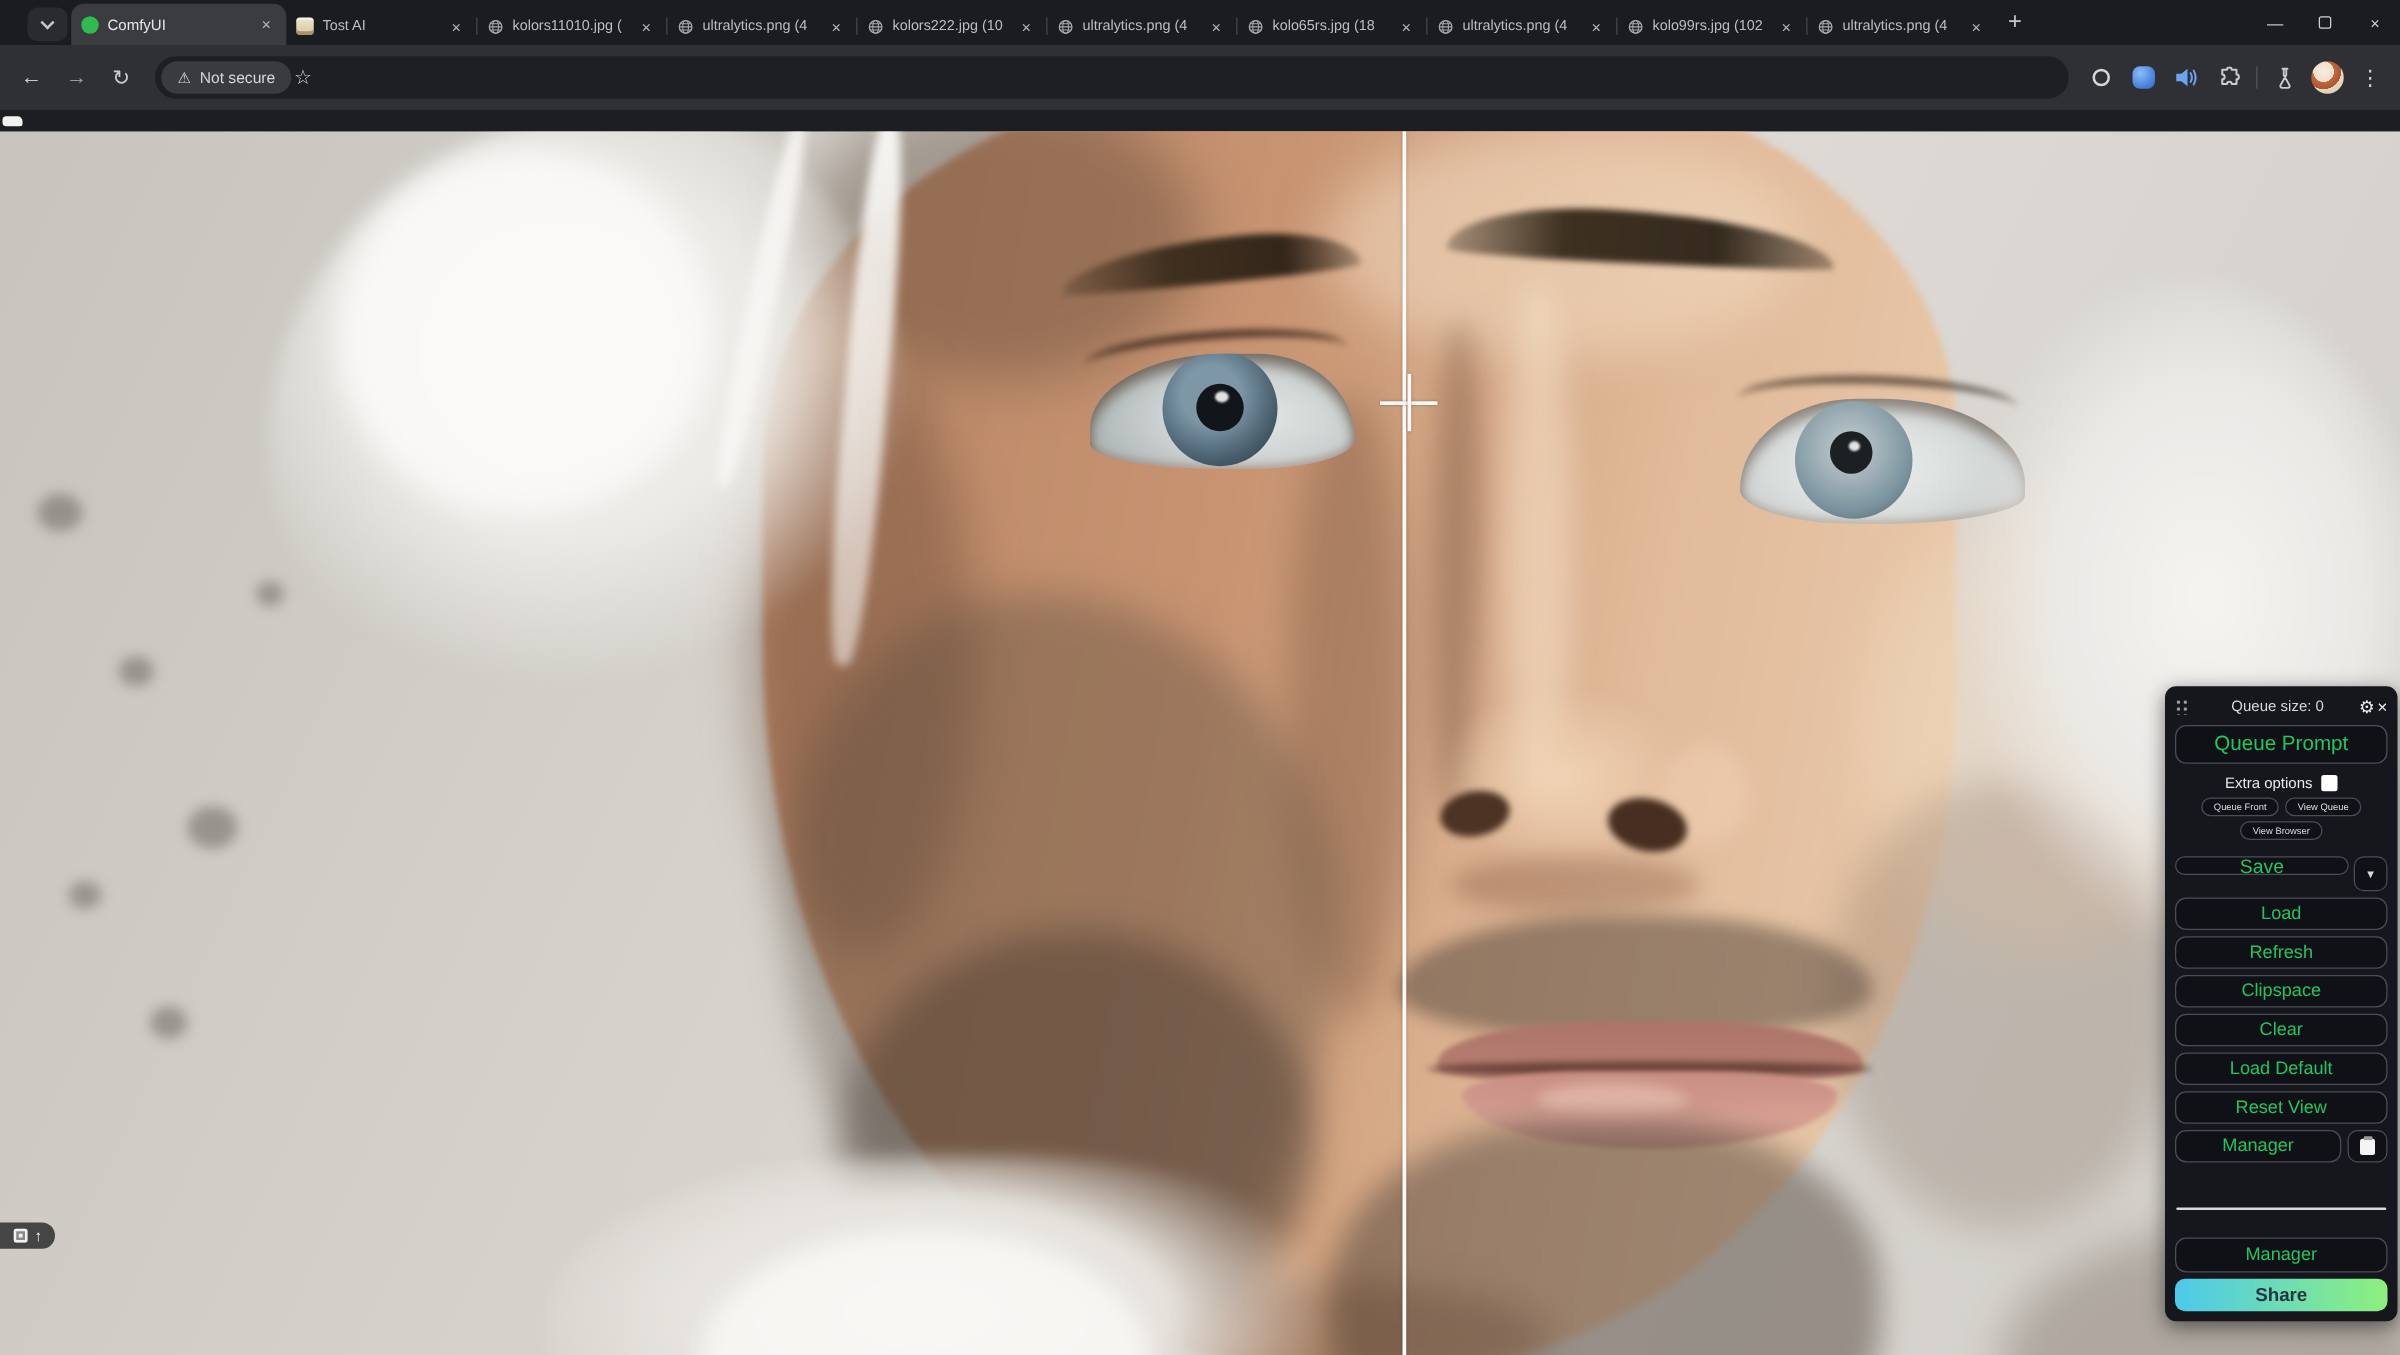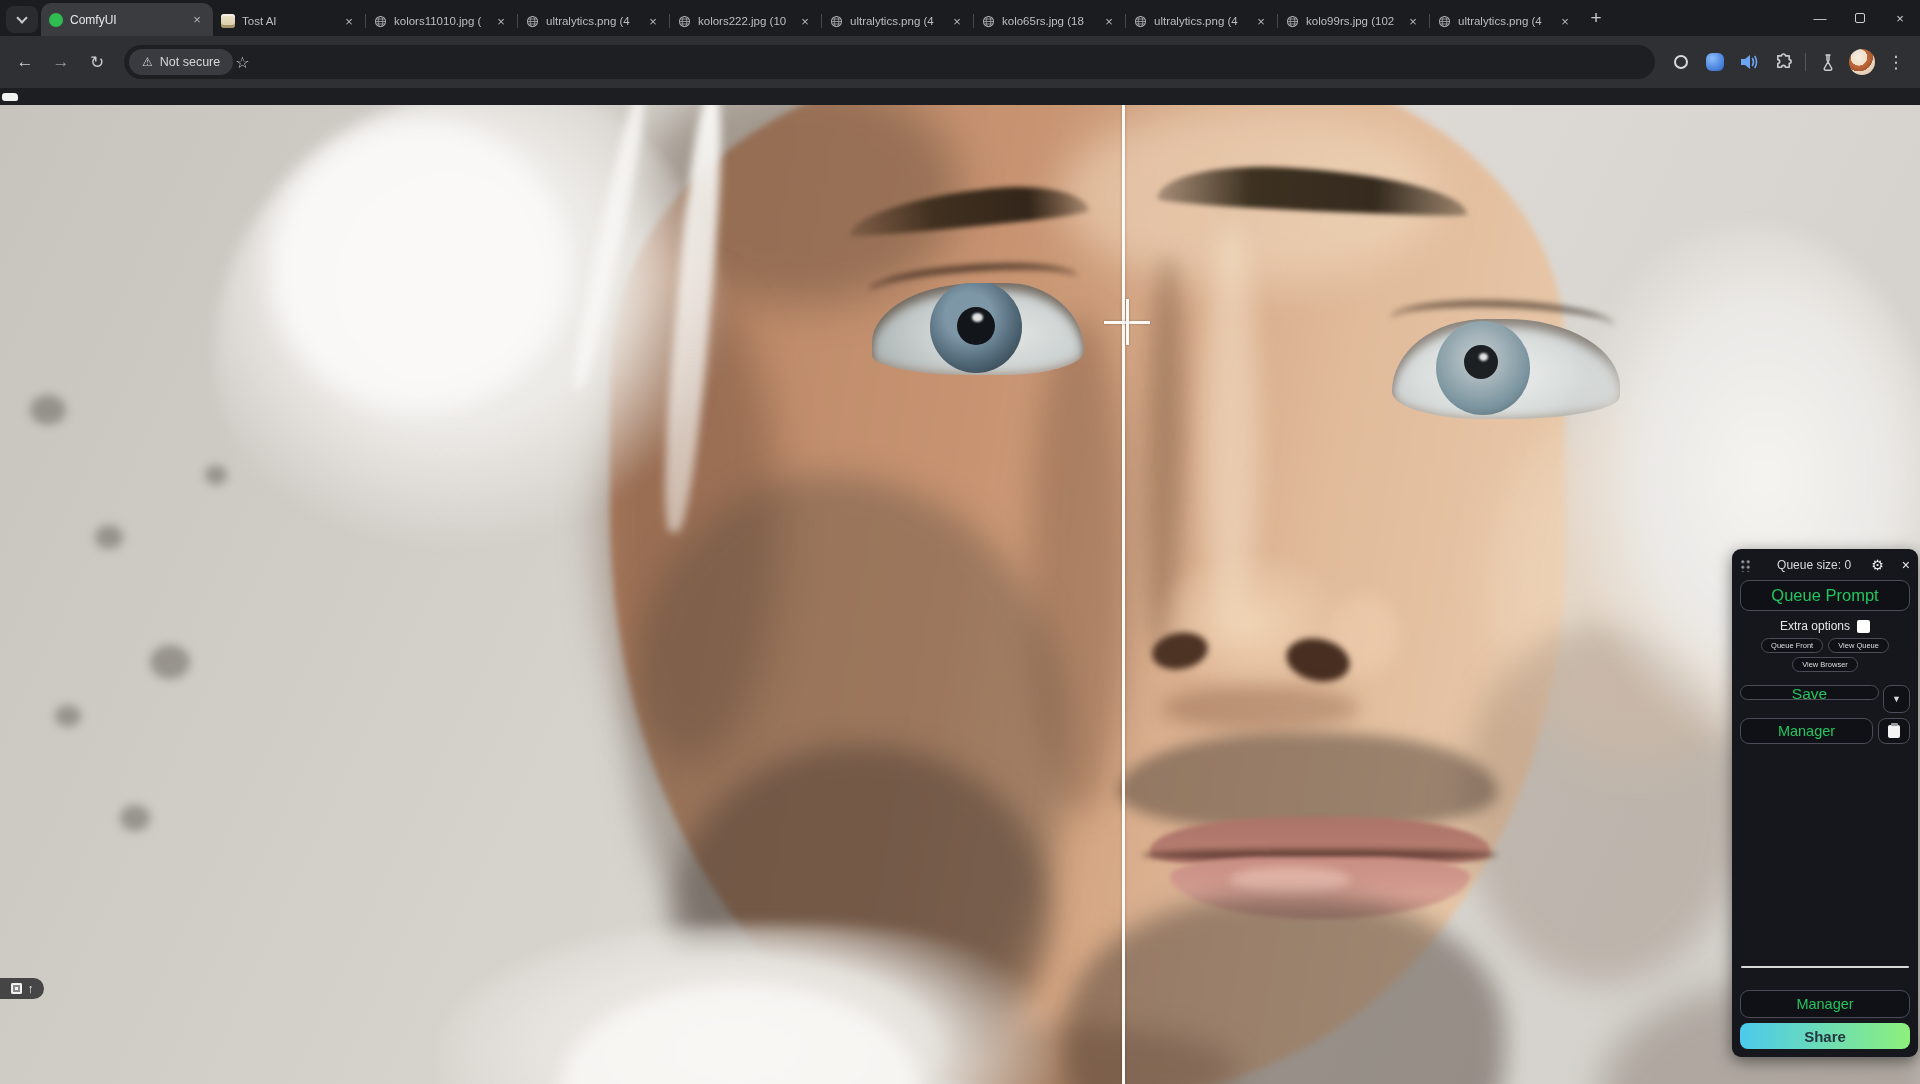--- a/index.html
+++ b/index.html
@@ -8,7 +8,7 @@
   .screen { position:absolute; inset:0; width:1920px; height:1084px; background:#1b1c1f; }
 
   
-  .tabstrip { position:absolute; top:0; left:0; right:0; height:36px; background:var(--tabstrip-bg,#1b1c1f);
+  .tabstrip { position:absolute; top:0; left:16px; right:0; height:36px; background:var(--tabstrip-bg,#1b1c1f);
     display:flex; align-items:flex-end; }
   .tab-search { width:32px; height:27px; margin:4px 3px 3px 6px; background:#2a2b2f; border-radius:8px;
     display:flex; align-items:center; justify-content:center; flex:none; }

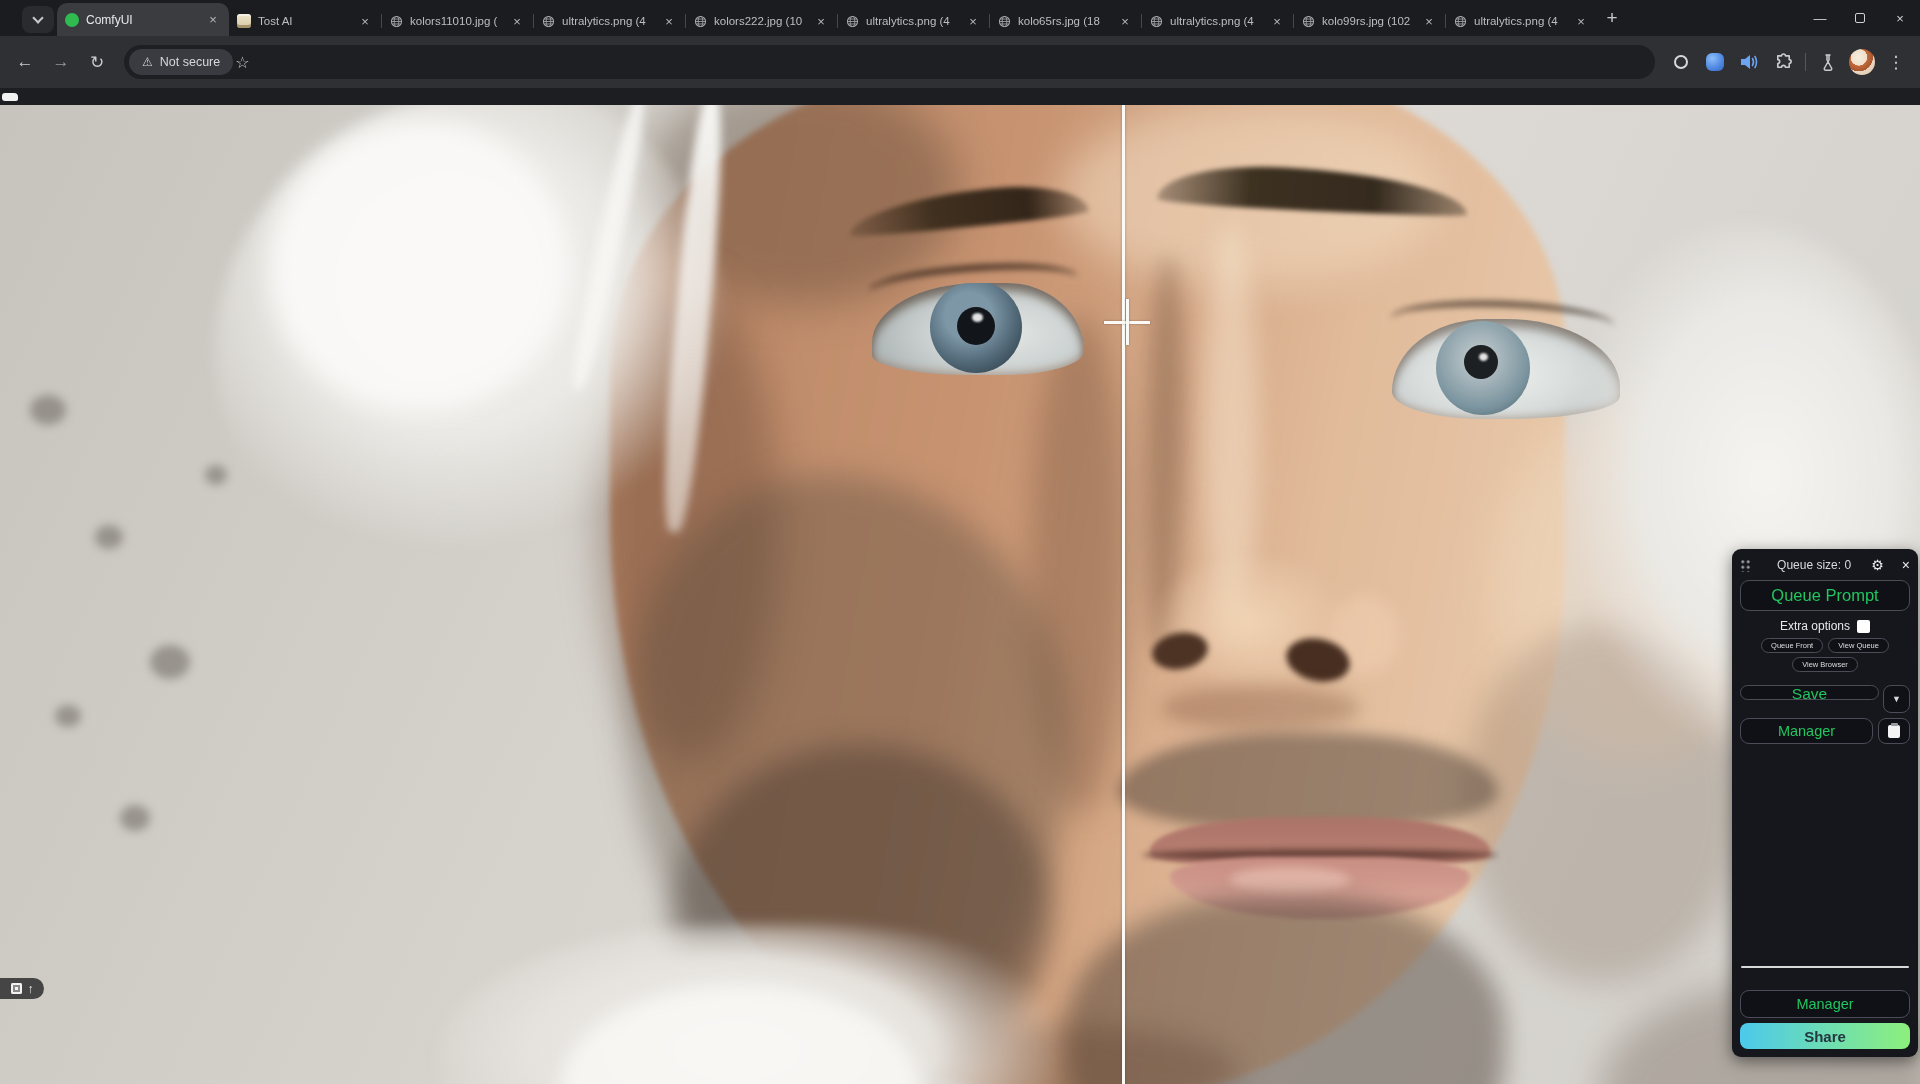--- a/index.html
+++ b/index.html
@@ -178,7 +178,7 @@
   .comfy-panel { position:absolute; left:1732px; top:444px; width:186px; height:508px;
     background:var(--panel-bg,#16171d); border-radius:9px; padding:7px 8px 8px; box-shadow:0 4px 16px rgba(0,0,0,.5);
     display:flex; flex-direction:column; color:#f1f1f3; }
-  .cp-header { display:flex; align-items:center; height:18px; margin-bottom:6px; gap:16px; }
+  .cp-header { display:flex; align-items:center; height:18px; margin-bottom:6px; gap:0; }
   .drag-dots { width:11px; height:13px; margin-right:6px;
     background-image:radial-gradient(circle, #9fa1a8 1.3px, transparent 1.6px); background-size:5.5px 5.5px;
     background-position:0 0; flex:none; }

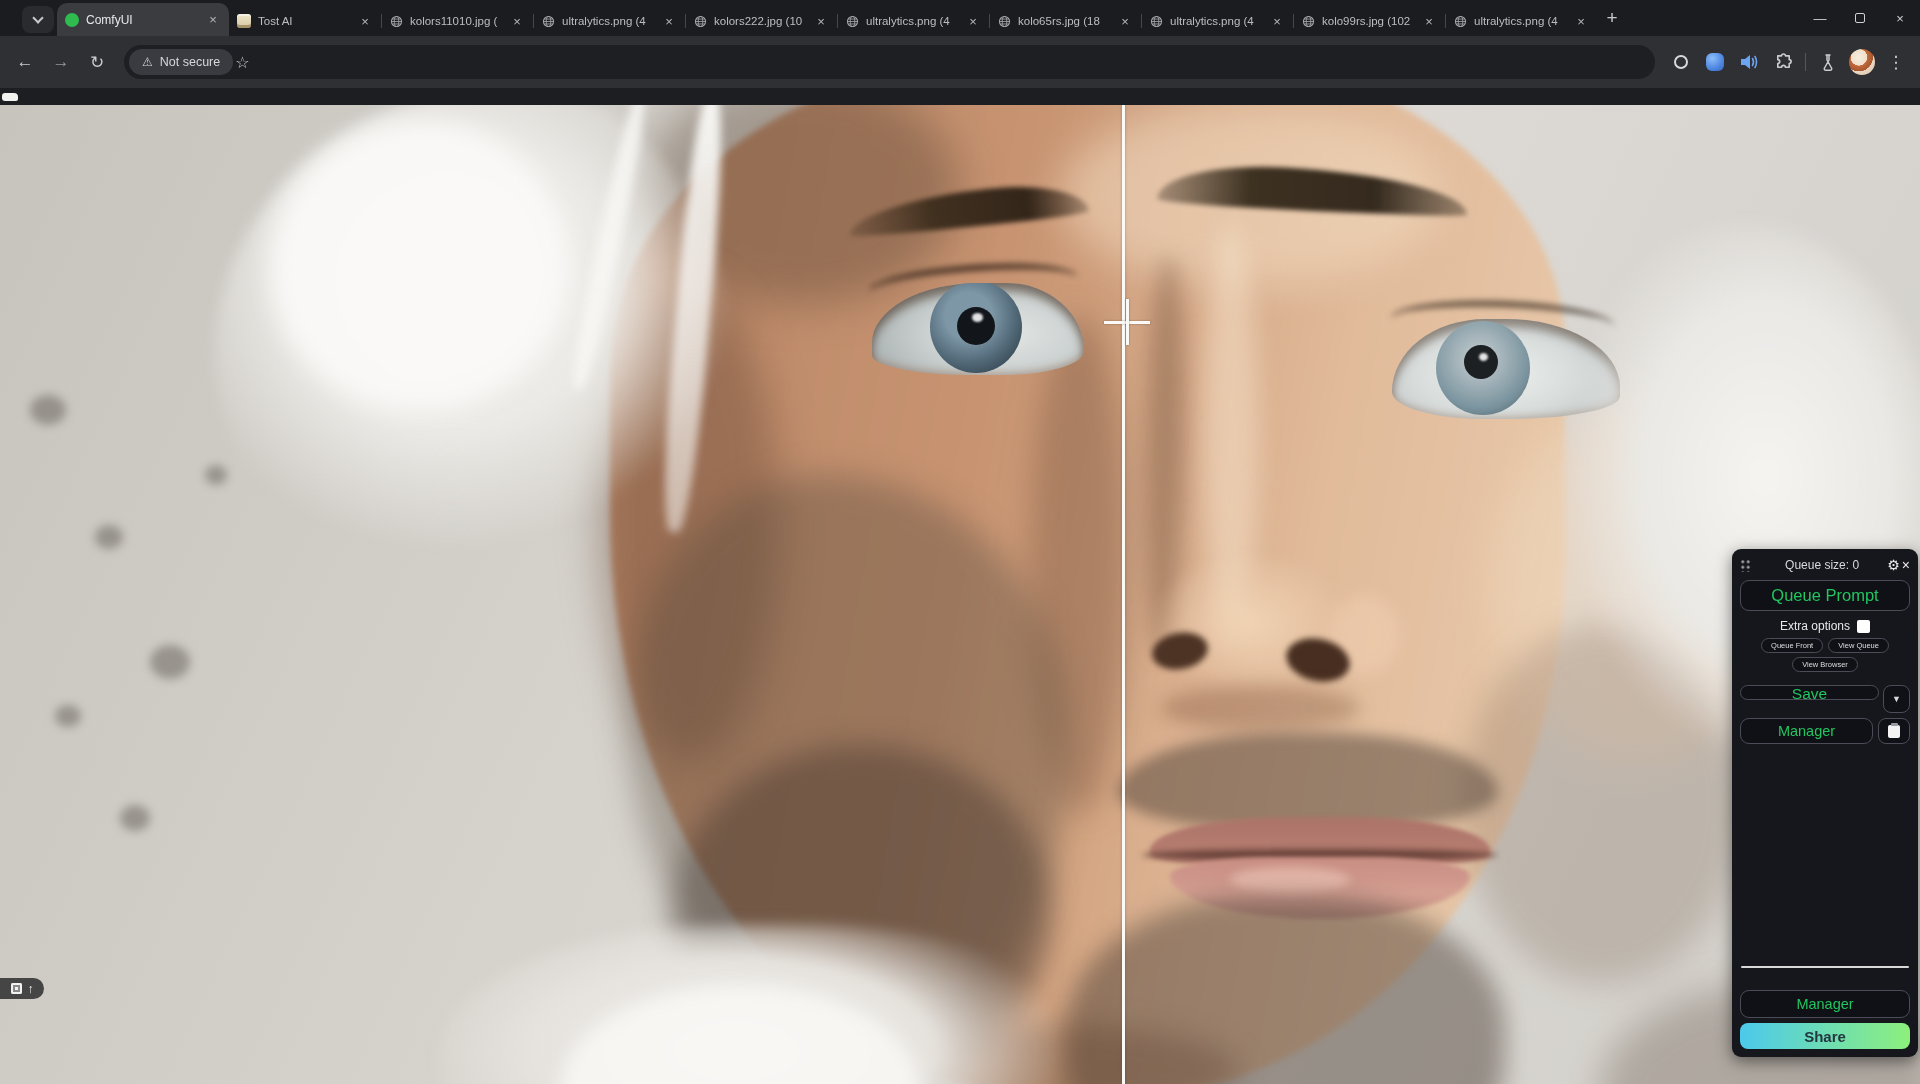--- a/index.html
+++ b/index.html
@@ -470,6 +470,14 @@
         <button class="cbtn">Save</button>
         <button class="save-arrow">▼</button>
       </div>
+      <div id="comfy-button-stack">
+          <button class="cbtn">Load</button>
+          <button class="cbtn">Refresh</button>
+          <button class="cbtn">Clipspace</button>
+          <button class="cbtn">Clear</button>
+          <button class="cbtn">Load Default</button>
+          <button class="cbtn">Reset View</button>
+        </div>
       <div class="browser-row">
         <button class="cbtn">Manager</button>
         <span class="icon-btn">

